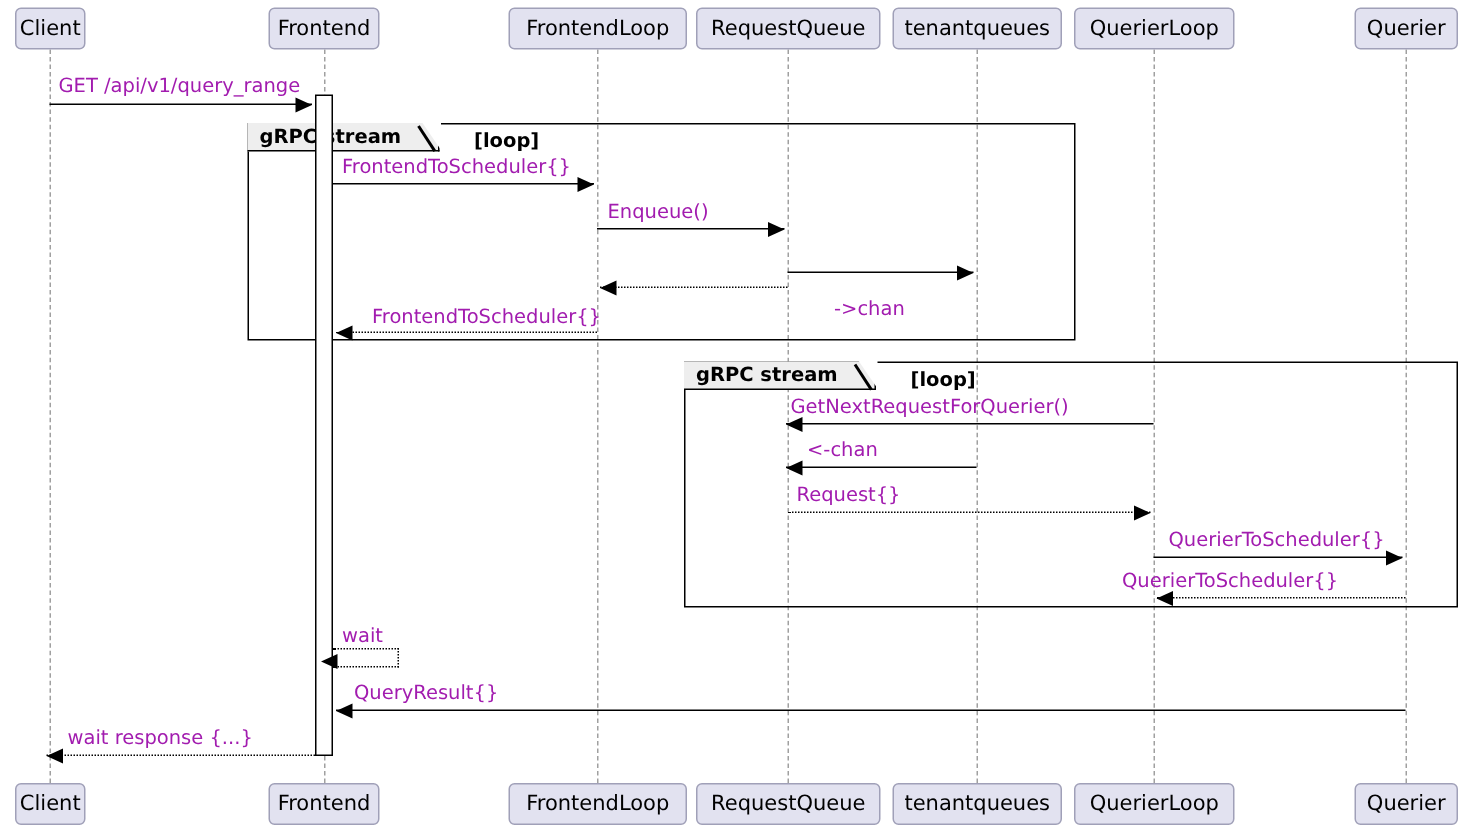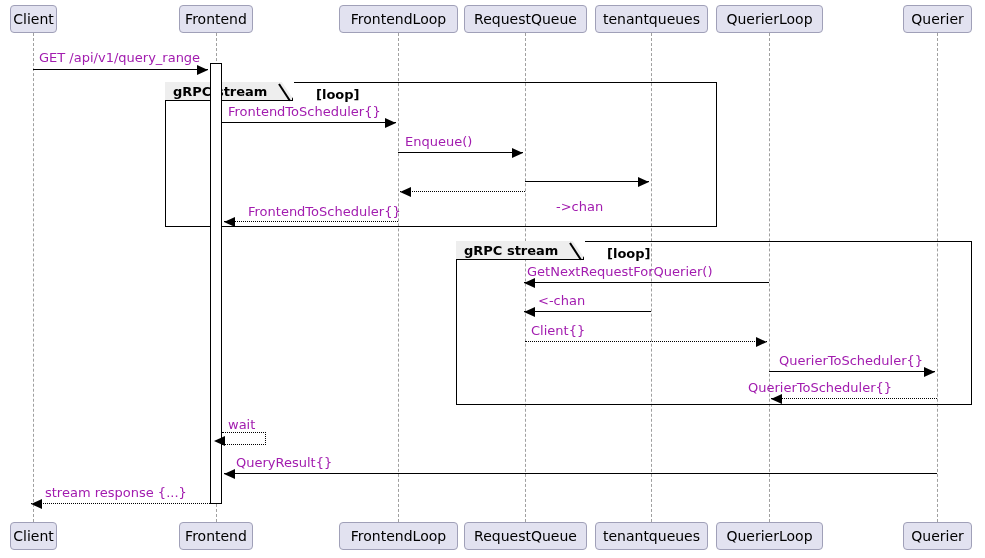--- a/index.html
+++ b/index.html
@@ -186,7 +186,7 @@
       <div class="msg-label" style="left: 538px; top: 294px;">&lt;-chan</div>
       <div class="msg-line dotted" style="left: 525px; top: 341px; width: 242px;"></div>
       <div class="arrowhead right" style="top: 336.7px; left: 756px;"></div>
-      <div class="msg-label" style="left: 531px; top: 324px;">Client{}</div>
+      <div class="msg-label" style="left: 531px; top: 324px;">Request{}</div>
       <div class="msg-line" style="left: 769px; top: 371px; width: 166px;"></div>
       <div class="arrowhead right" style="top: 366.7px; left: 924px;"></div>
       <div class="msg-label" style="left: 779px; top: 354px;">QuerierToScheduler{}</div>

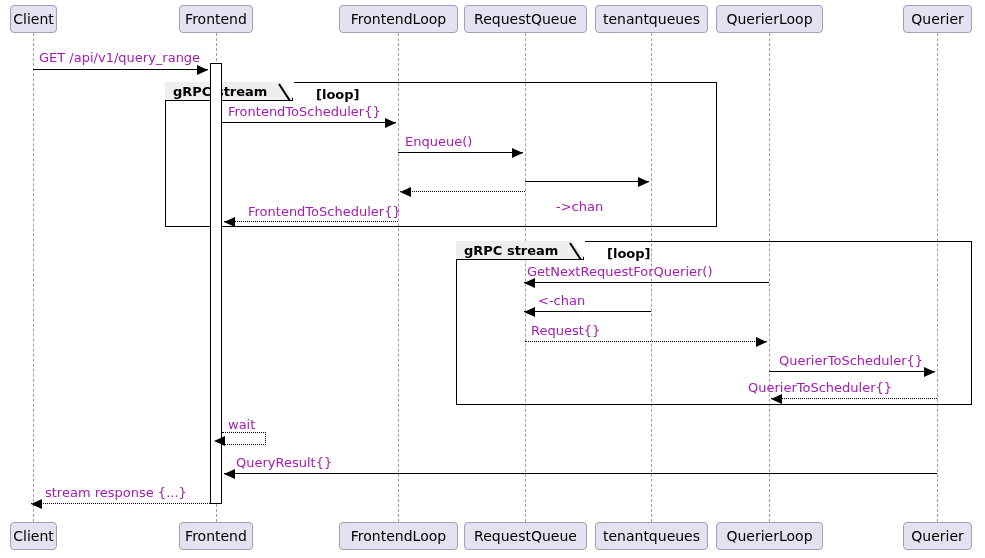--- a/index.html
+++ b/index.html
@@ -198,7 +198,7 @@
       <div class="msg-label" style="left: 236px; top: 456px;">QueryResult{}</div>
       <div class="msg-line dotted" style="left: 31px; top: 503px; width: 179px;"></div>
       <div class="arrowhead left" style="top: 498.7px; left: 31px;"></div>
-      <div class="msg-label" style="left: 45px; top: 486px;">stream response {...}</div>
+      <div class="msg-label" style="left: 45px; top: 486px;">wait response {...}</div>
     </div>
 
   <div id="self-messages">

